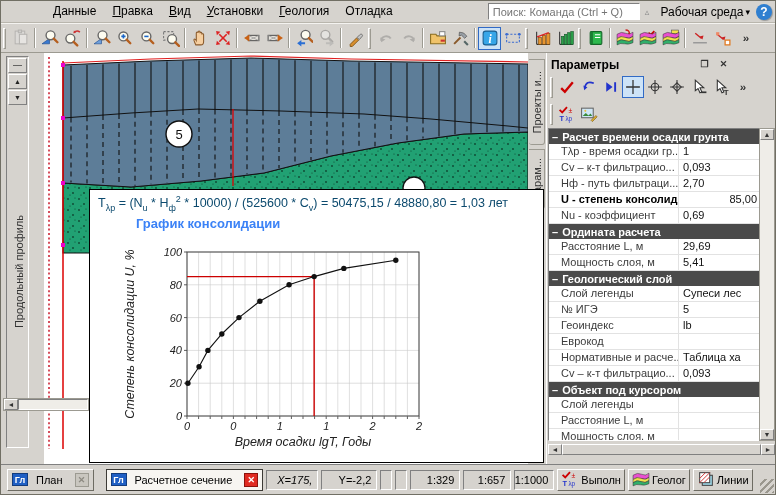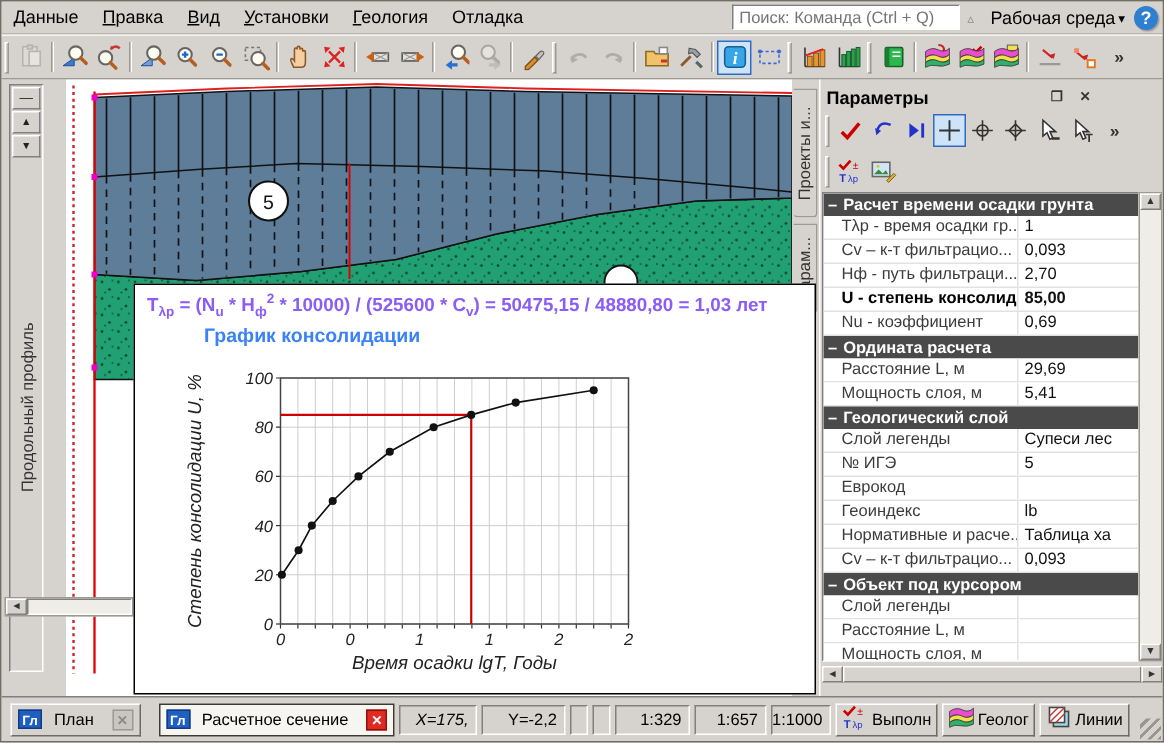--- a/index.html
+++ b/index.html
@@ -99,7 +99,7 @@
 <div class="window">
 
   <div class="menubar">
-    <div id="menu-items" style="display:flex;">
+    <div id="menu-items" style="display:flex;padding-left:44px;">
         <div class="menu-item"><u>Д</u>анные</div>
         <div class="menu-item"><u>П</u>равка</div>
         <div class="menu-item"><u>В</u>ид</div>

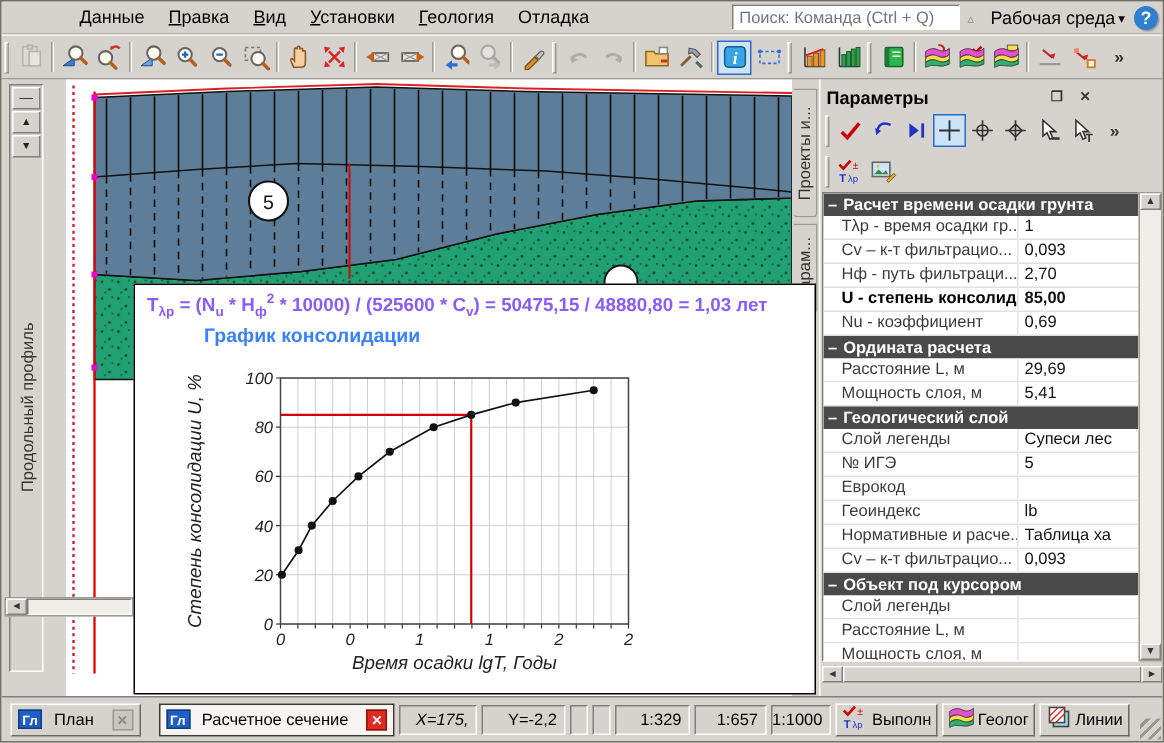--- a/index.html
+++ b/index.html
@@ -45,8 +45,8 @@
   
   .popup{position:absolute;left:88px;top:188px;width:455px;height:274px;background:#fff;
     border:1px solid #000;z-index:5;}
-  .formula{position:absolute;left:8px;top:4px;width:444px;font-size:12.5px;font-weight:bold;
-    color:#8b5cf6;white-space:nowrap;}
+  .formula{position:absolute;left:8px;top:4px;width:444px;font-size:12.5px;font-weight:normal;
+    color:#0c4a6e;white-space:nowrap;}
   .formula sub{font-size:9px;}.formula sup{font-size:9px;}
   .chart-title{position:absolute;left:46px;top:26px;font-size:13px;font-weight:bold;color:#3b82f6;}
   

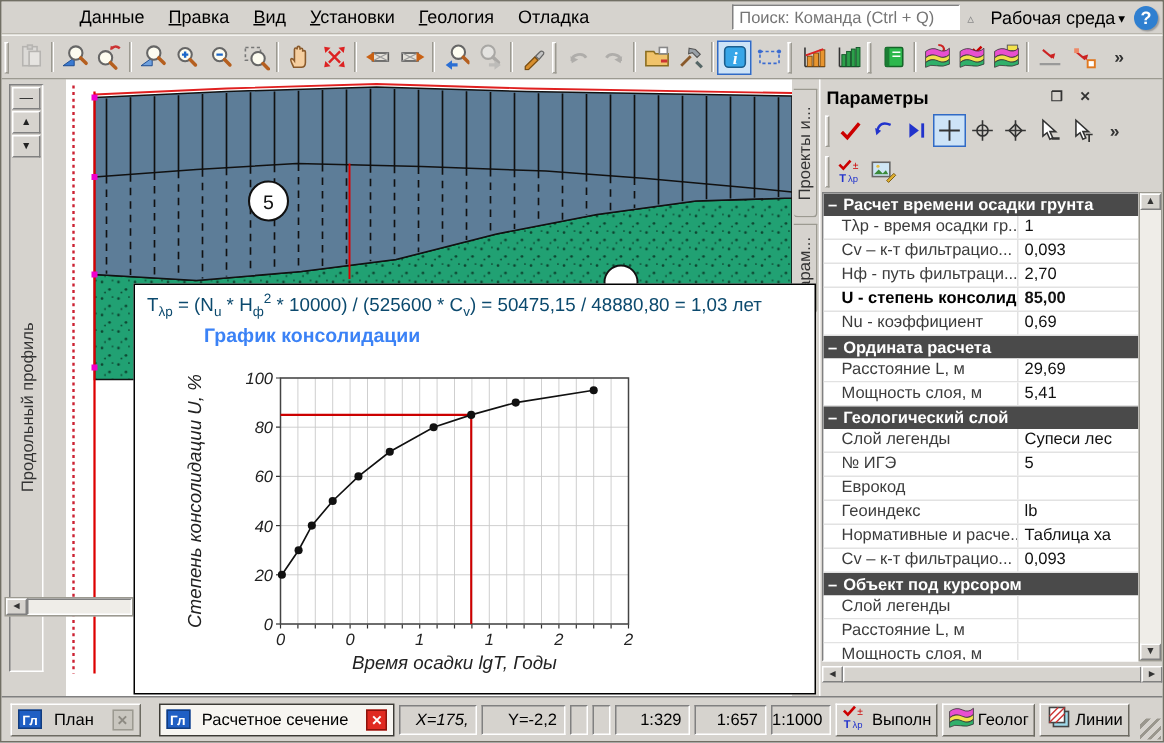--- a/index.html
+++ b/index.html
@@ -71,7 +71,7 @@
     white-space:nowrap;overflow:hidden;}
   .g-value{flex:1;padding:1px 2px 0 4px;color:#111;white-space:nowrap;overflow:hidden;}
   .g-row.sel .g-label{font-weight:bold;color:#000;}
-  .g-row.sel .g-value{font-weight:bold;}
+  .g-row.sel .g-value{font-weight:normal;text-align:right;}
   .vscroll{position:absolute;left:212px;top:75px;width:16px;height:313px;background:#efede8;
     border:1px solid #9c9a91;}
   .hscroll{position:absolute;left:1px;top:391px;width:227px;height:15px;background:#d6d3ce;display:flex;}

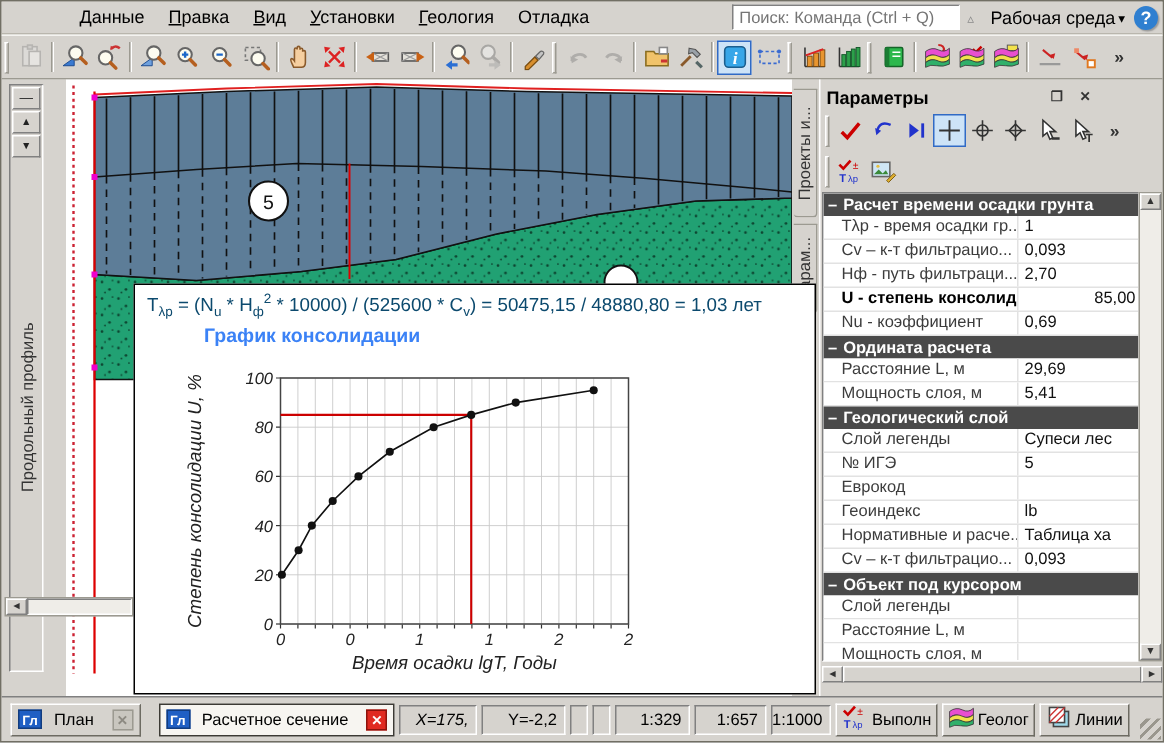--- a/index.html
+++ b/index.html
@@ -668,12 +668,12 @@
           <div class="g-value">5</div>
         </div>
         <div class="g-row">
+          <div class="g-label">Геоиндекс</div>
+          <div class="g-value">lb</div>
+        </div>
+        <div class="g-row">
           <div class="g-label">Еврокод</div>
           <div class="g-value"></div>
-        </div>
-        <div class="g-row">
-          <div class="g-label">Геоиндекс</div>
-          <div class="g-value">lb</div>
         </div>
         <div class="g-row">
           <div class="g-label">Нормативные и расче...</div>

